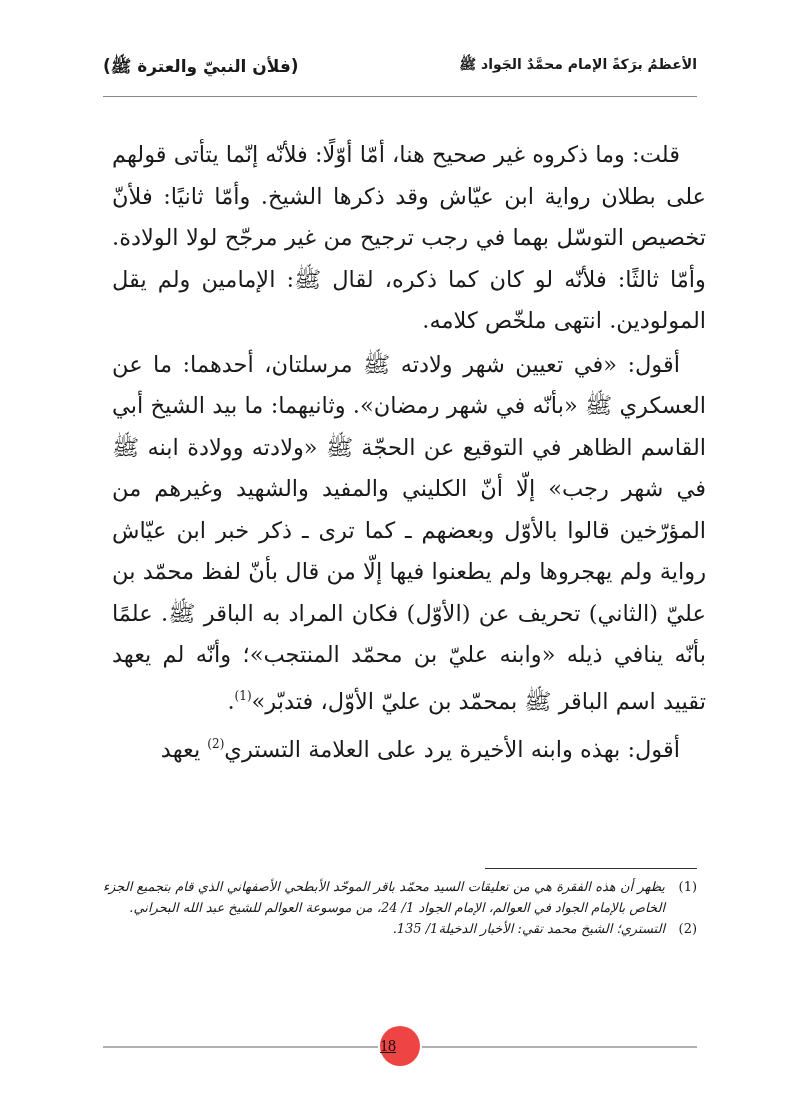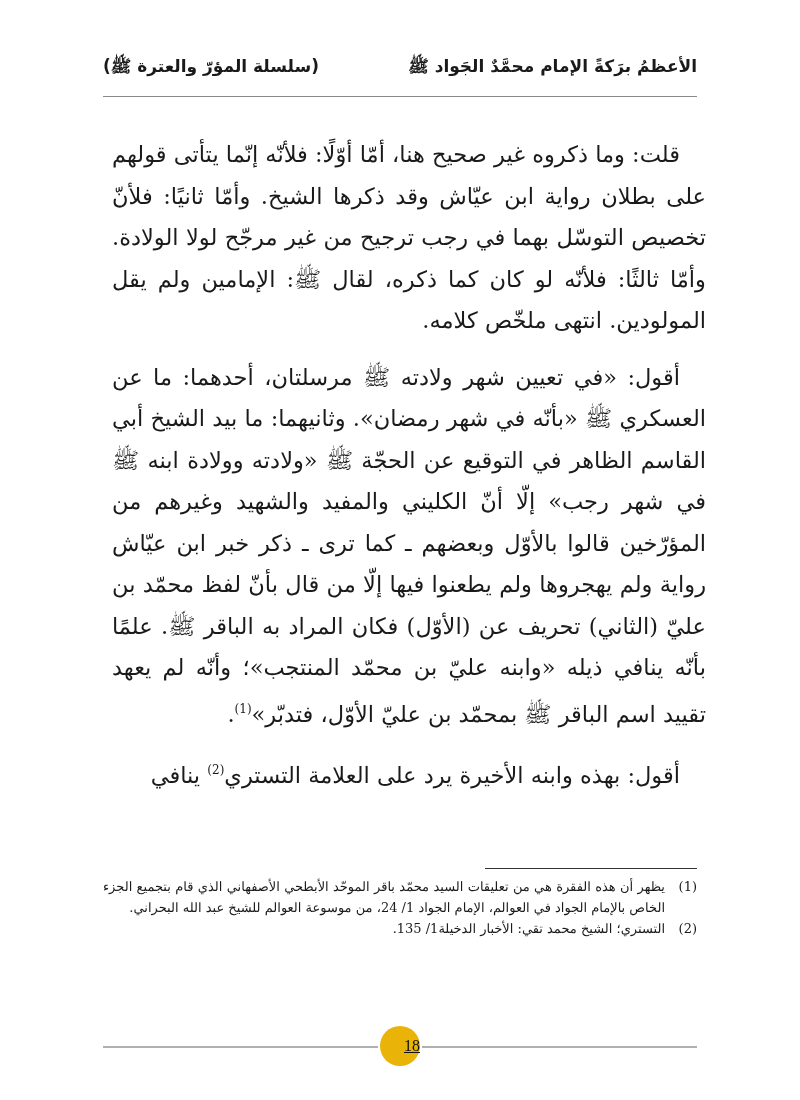--- a/index.html
+++ b/index.html
@@ -37,7 +37,7 @@
 
 <div class="header">
   <span class="right">الأعظمُ برَكةً الإمام محمَّدٌ الجَواد ﷺ</span>
-  <span class="left">(سلسلة المؤرّ والعترة ﷺ)</span>
+  <span class="left">(فلأن النبيّ والعترة ﷺ)</span>
 </div>
 <div class="header-rule"></div>
 

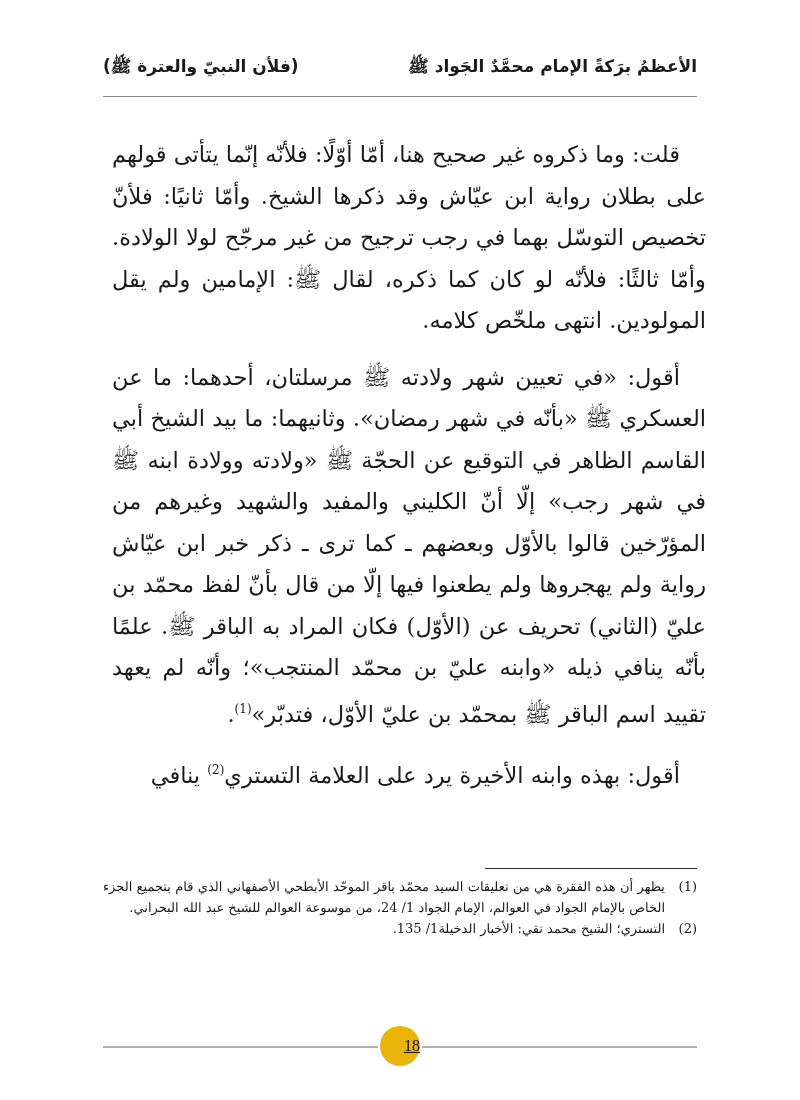--- a/index.html
+++ b/index.html
@@ -6,7 +6,7 @@
   body { width: 800px; height: 1100px; position: relative; overflow: hidden;
          font-family: "DejaVu Sans", sans-serif; color: #1a1a1a; }
   .header { position: absolute; top: 56px; left: 103px; width: 594px; height: 30px; direction: rtl; }
-  .header .right { position: absolute; right: 0; top: 0; font-weight: bold; font-size: 17px; white-space: nowrap; }
+  .header .right { position: absolute; right: 0; top: 0; font-weight: bold; font-size: 14px; white-space: nowrap; }
   .header .left { position: absolute; left: 0; top: 0; font-weight: bold; font-size: 17px; white-space: nowrap; }
   .header-rule { position: absolute; top: 96px; left: 103px; width: 594px; height: 1px; background: #8a8a8a; }
 

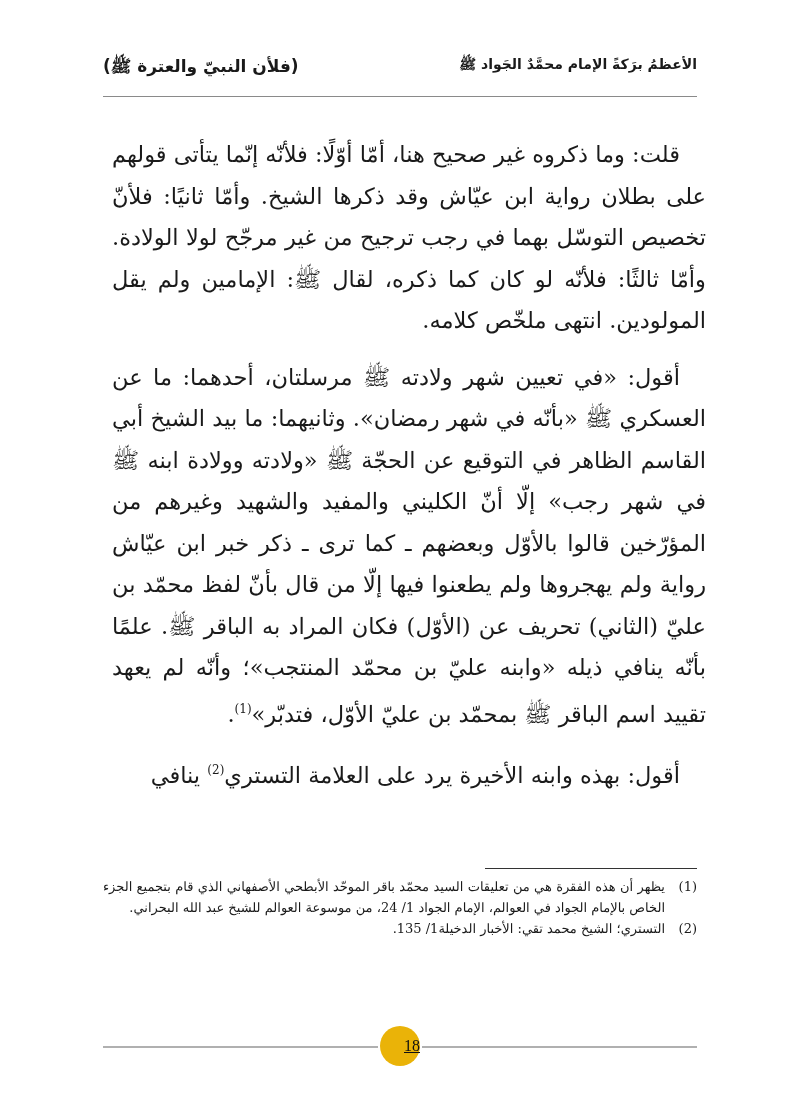--- a/index.html
+++ b/index.html
@@ -14,7 +14,7 @@
                text-align: justify; text-align-last: right; font-family: "DejaVu Serif", serif;
                font-size: 22.5px; line-height: 41.5px; }
   .body-text p { margin: 0; text-indent: 26px; }
-  .body-text p.gap { margin-top: 15px; }
+  .body-text p.gap { margin-top: 2px; }
   sup { font-size: 12px; }
 
   .fn-rule { position: absolute; top: 868px; left: 485px; width: 212px; height: 1px; background: #333; }

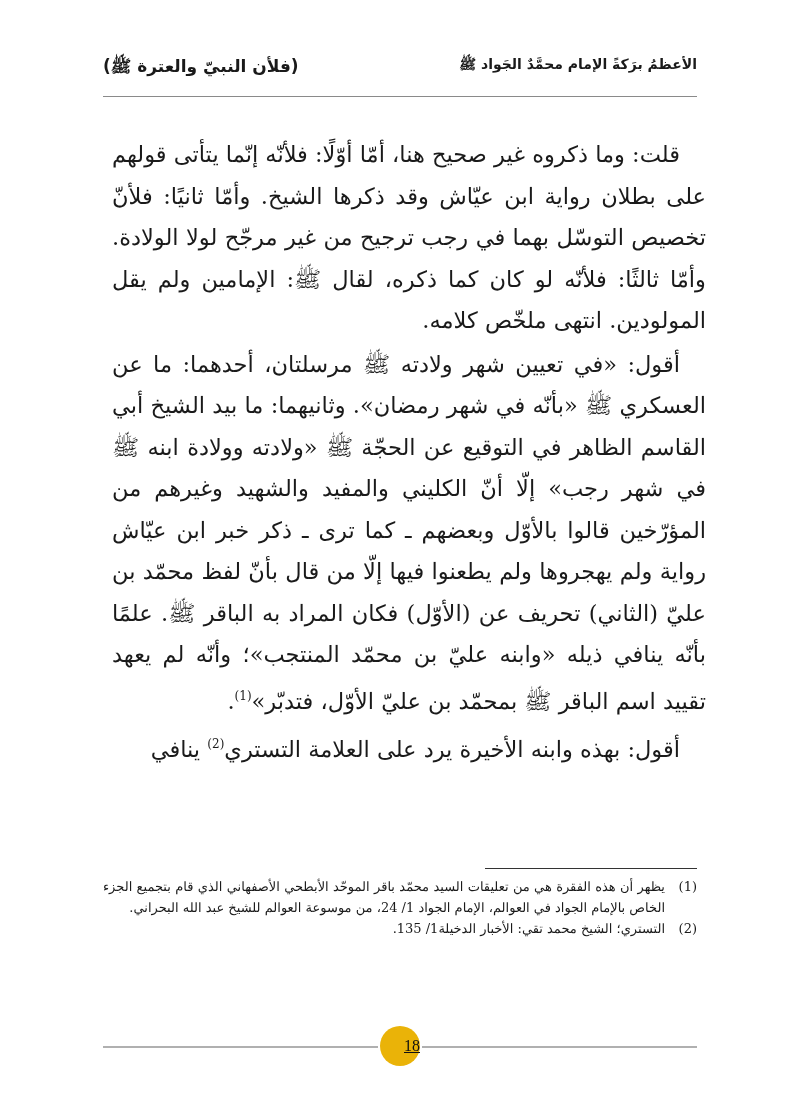--- a/index.html
+++ b/index.html
@@ -44,7 +44,7 @@
 <div class="body-text">
   <p>قلت: وما ذكروه غير صحيح هنا، أمّا أوّلًا: فلأنّه إنّما يتأتى قولهم على بطلان رواية ابن عيّاش وقد ذكرها الشيخ. وأمّا ثانيًا: فلأنّ تخصيص التوسّل بهما في رجب ترجيح من غير مرجّح لولا الولادة. وأمّا ثالثًا: فلأنّه لو كان كما ذكره، لقال ﷺ: الإمامين ولم يقل المولودين. انتهى ملخّص كلامه.</p>
   <p class="gap"><span>أقول: «في تعيين شهر ولادته ﷺ مرسلتان، أحدهما: ما عن العسكري ﷺ «بأنّه في شهر رمضان». وثانيهما: ما بيد الشيخ أبي القاسم الظاهر في التوقيع عن الحجّة ﷺ «ولادته وولادة ابنه ﷺ في شهر رجب» إلّا أنّ الكليني والمفيد والشهيد وغيرهم من المؤرّخين قالوا بالأوّل وبعضهم ـ كما ترى ـ ذكر خبر ابن عيّاش رواية ولم يهجروها ولم يطعنوا فيها إلّا من قال بأنّ لفظ محمّد بن عليّ (الثاني) تحريف عن (الأوّل) فكان المراد به الباقر ﷺ. علمًا بأنّه ينافي ذيله «وابنه عليّ بن محمّد المنتجب»؛ وأنّه لم يعهد تقييد اسم الباقر ﷺ بمحمّد بن عليّ الأوّل، فتدبّر»</span><sup>(1)</sup><span>.</span></p>
-  <p class="gap"><span>أقول: بهذه وابنه الأخيرة يرد على العلامة التستري</span><sup>(2)</sup><span> ينافي</span></p>
+  <p class="gap"><span>أقول: بهذه وابنه الأخيرة يرد على العلامة التستري</span><sup>(2)</sup><span> يعهد</span></p>
 </div>
 
 <div class="fn-rule"></div>

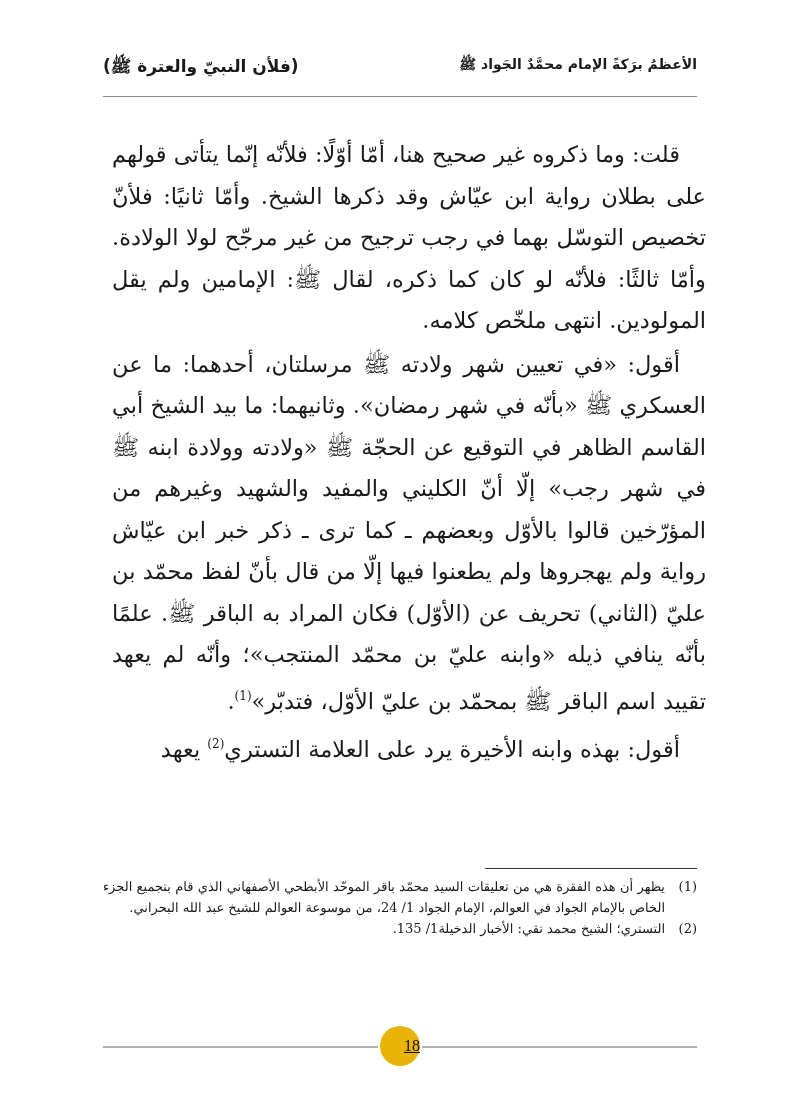--- a/index.html
+++ b/index.html
@@ -22,7 +22,7 @@
                font-family: "DejaVu Serif", serif; font-size: 13px; line-height: 21px; }
   .fn { display: flex; direction: rtl; }
   .fn .num { flex: 0 0 32px; }
-  .fn .txt { flex: 1; text-align: justify; text-align-last: right; }
+  .fn .txt { flex: 1; text-align: justify; text-align-last: right; font-style: italic; }
 
   .page-num-wrap { position: absolute; top: 1026px; left: 103px; width: 594px; height: 40px; }
   .pn-line { position: absolute; top: 20px; height: 2px; background: #b0b0b0; }

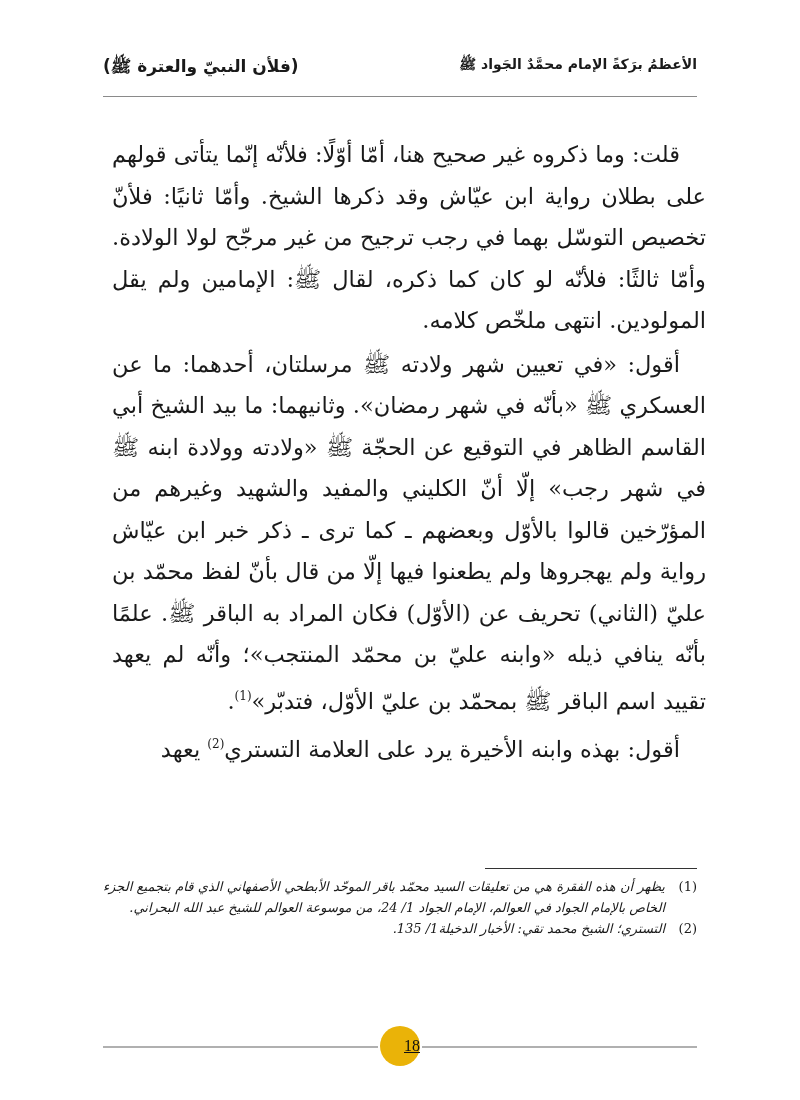--- a/index.html
+++ b/index.html
@@ -29,7 +29,7 @@
   .pn-line.l { left: 0; width: 275px; }
   .pn-line.r { right: 0; width: 275px; }
   .pn-circle { position: absolute; left: 277px; top: 0; width: 40px; height: 40px; border-radius: 50%;
-               background: #eab308; text-align: right; line-height: 40px;
+               background: #ef4444; text-align: left; line-height: 40px;
                font-family: "Liberation Serif", serif; font-size: 16px; color: #111; text-decoration: underline; }
 </style>
 </head>

